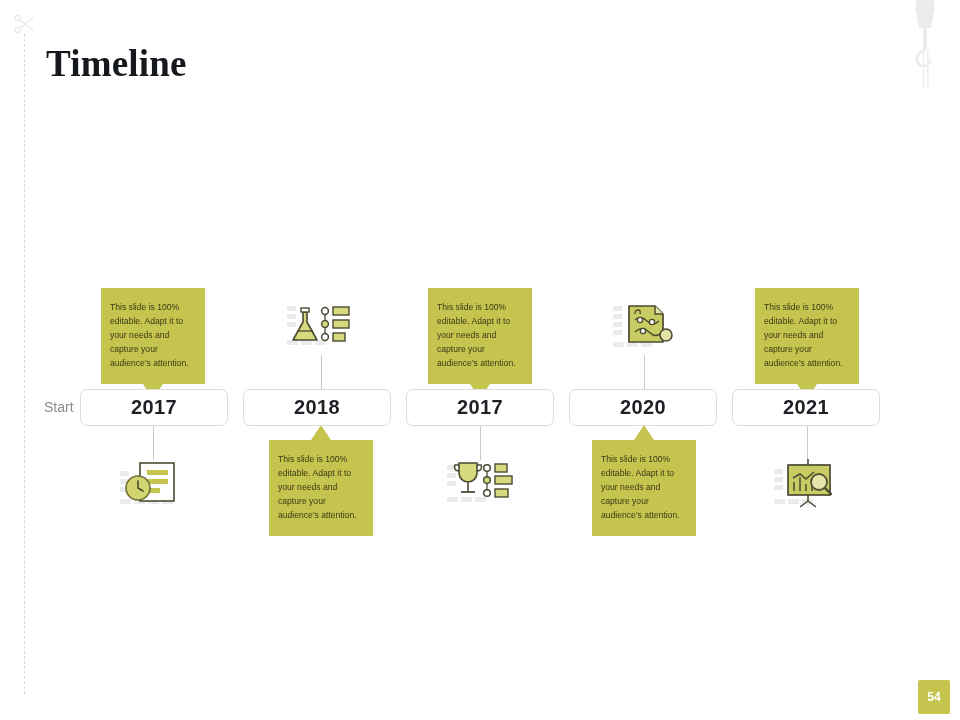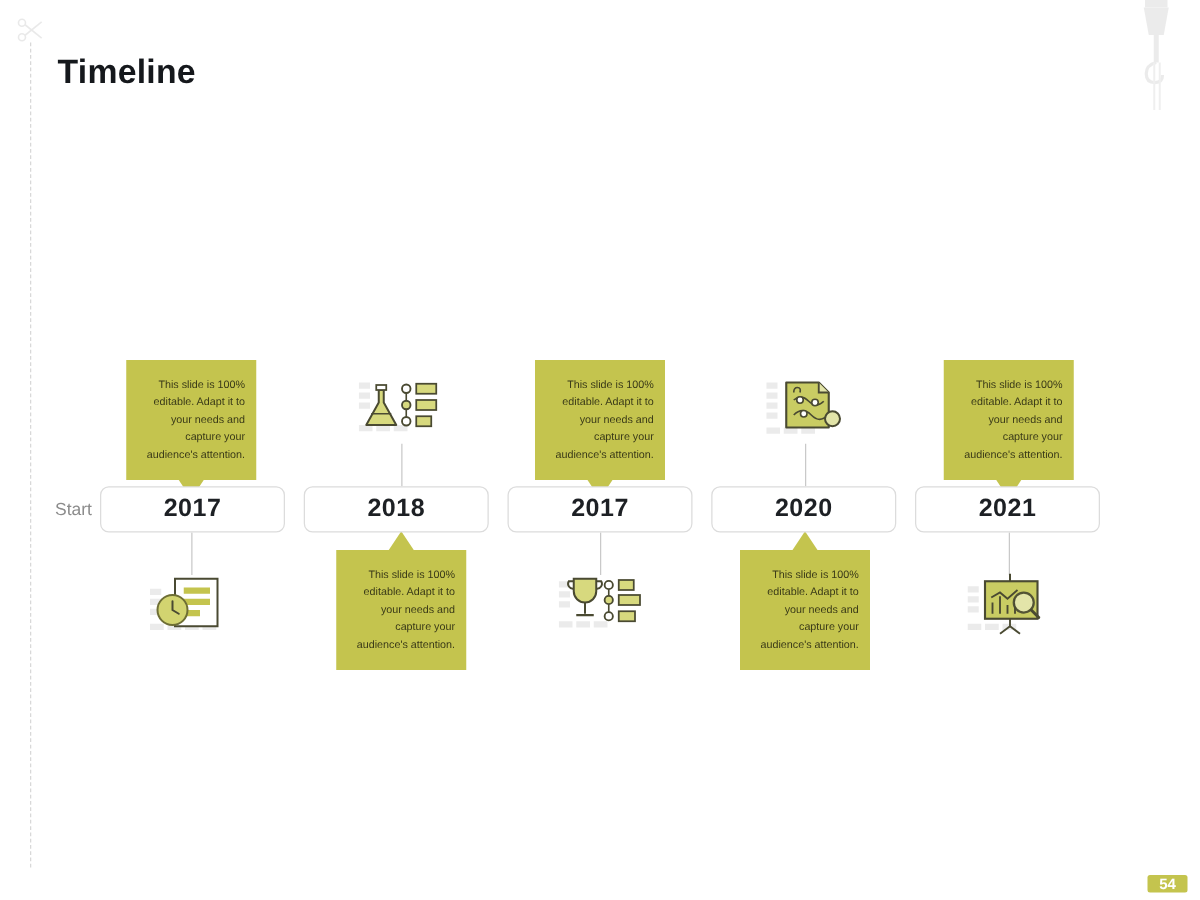--- a/index.html
+++ b/index.html
@@ -52,10 +52,11 @@
     position: absolute;
     left: 46px;
     top: 42px;
-    font-size: 27px;
+    font-size: 37px;
     font-weight: bold;
     color: #15181c;
     letter-spacing: .2px;
+    font-family: Liberation Serif, serif;
   }
 
   

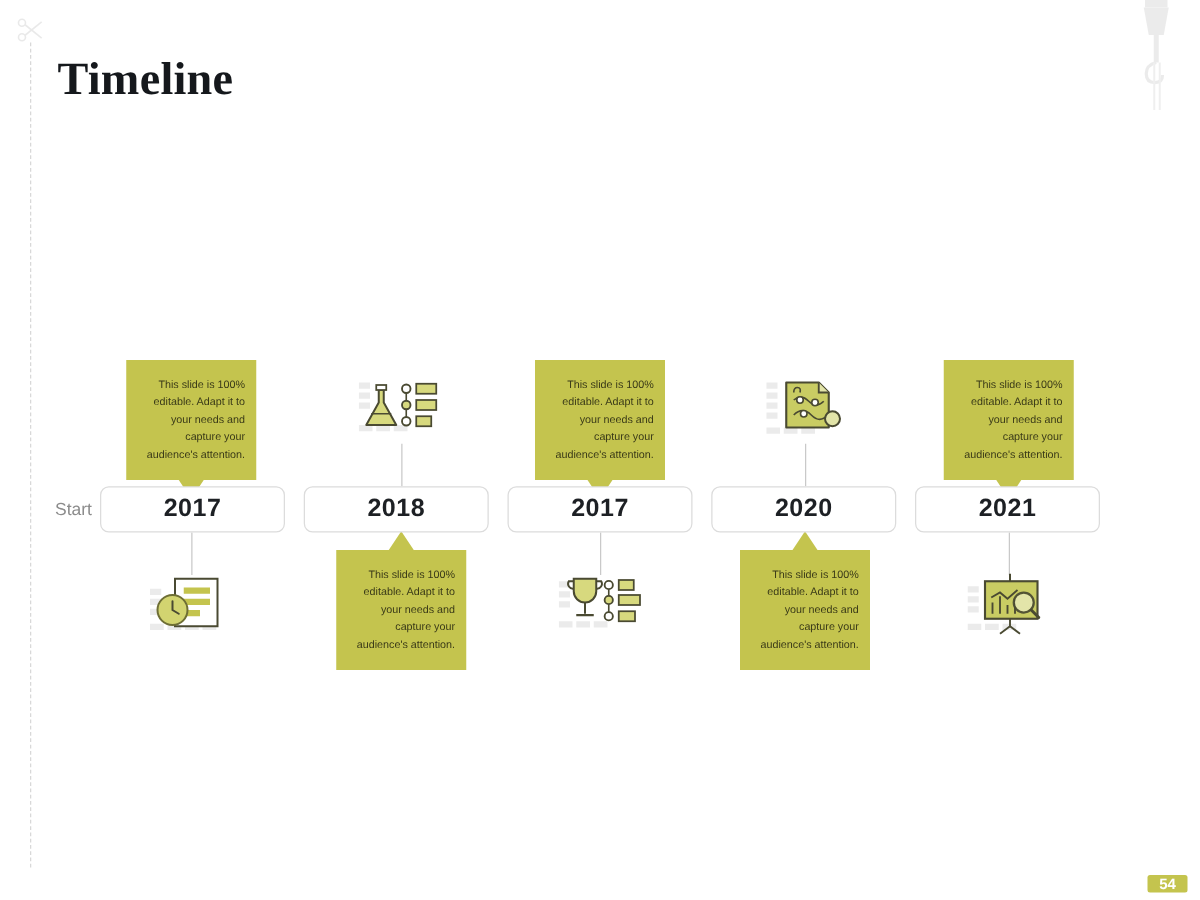--- a/index.html
+++ b/index.html
@@ -109,7 +109,7 @@
     box-sizing: border-box;
     background: #c4c44e;
     padding: 13px 9px 13px 9px;
-    text-align: right;
+    text-align: left;
   }
   .callout-text {
     font-size: 8.6px;

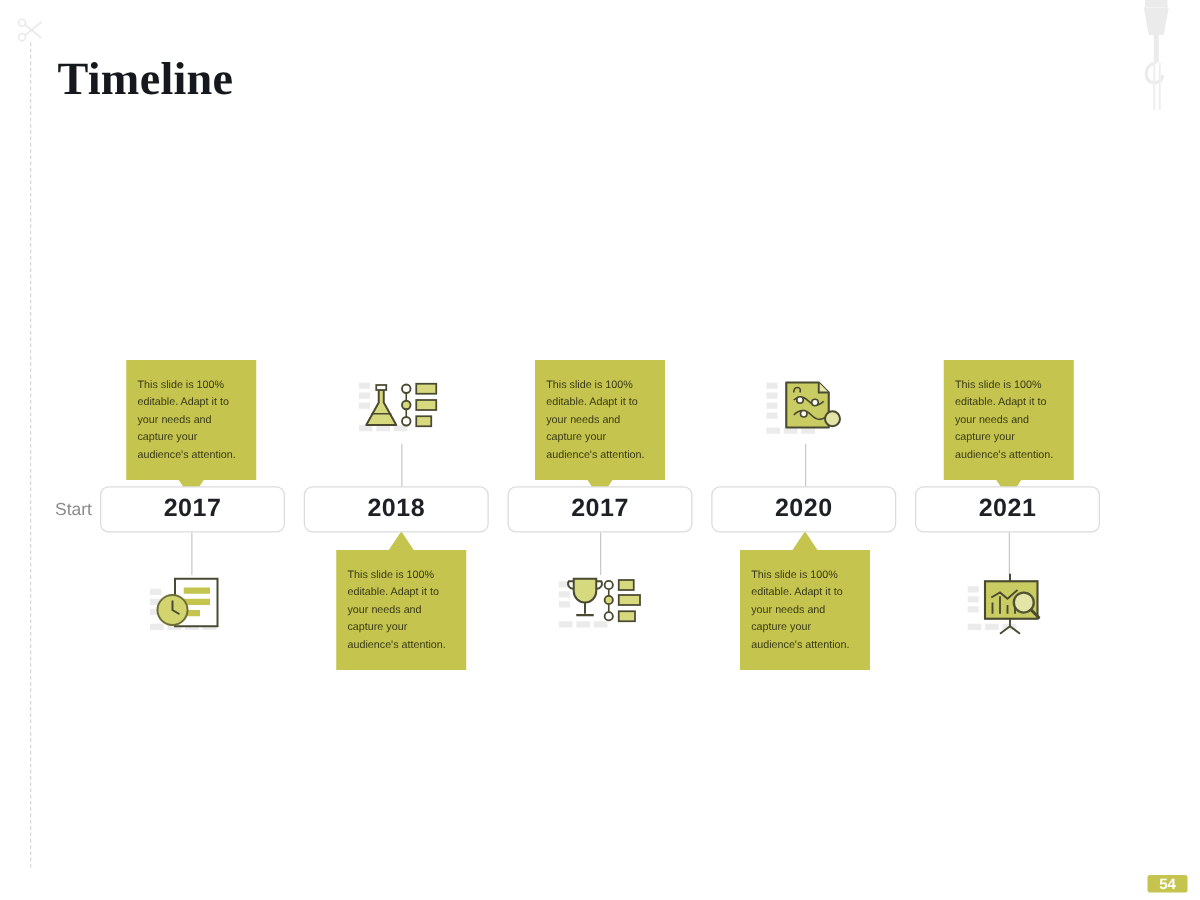--- a/index.html
+++ b/index.html
@@ -149,7 +149,7 @@
     right: 10px;
     bottom: 6px;
     width: 32px;
-    height: 14px;
+    height: 34px;
     background: #c4c44e;
     border-radius: 2px;
     display: flex;

